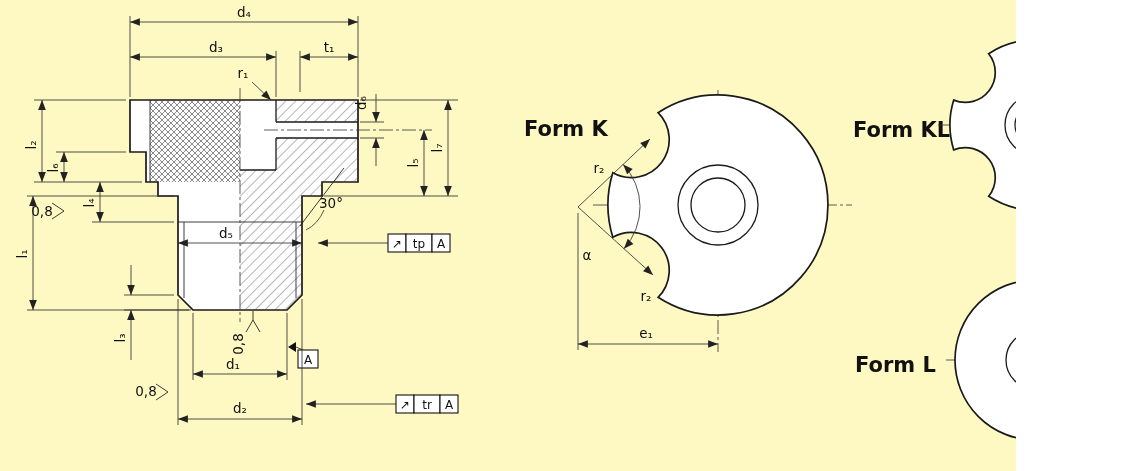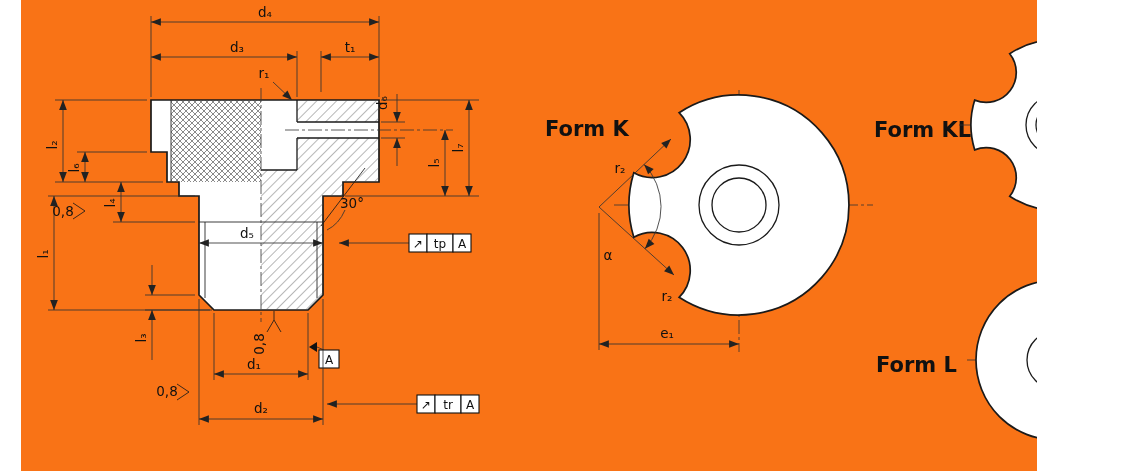--- a/index.html
+++ b/index.html
@@ -3,7 +3,7 @@
 <meta charset="utf-8">
 <style>
   html,body{margin:0;padding:0;background:#fff;}
-  .stage{position:relative;width:1016px;height:471px;background:#f97316;overflow:hidden;margin-left:21px;}
+  .stage{position:relative;width:1016px;height:471px;background:#fef9c3;overflow:hidden;}
   svg{display:block;}
   .outline{stroke:#1a1a1a;stroke-width:1.7;fill:none;stroke-linejoin:miter;}
   .solidfill{fill:#fff;}

